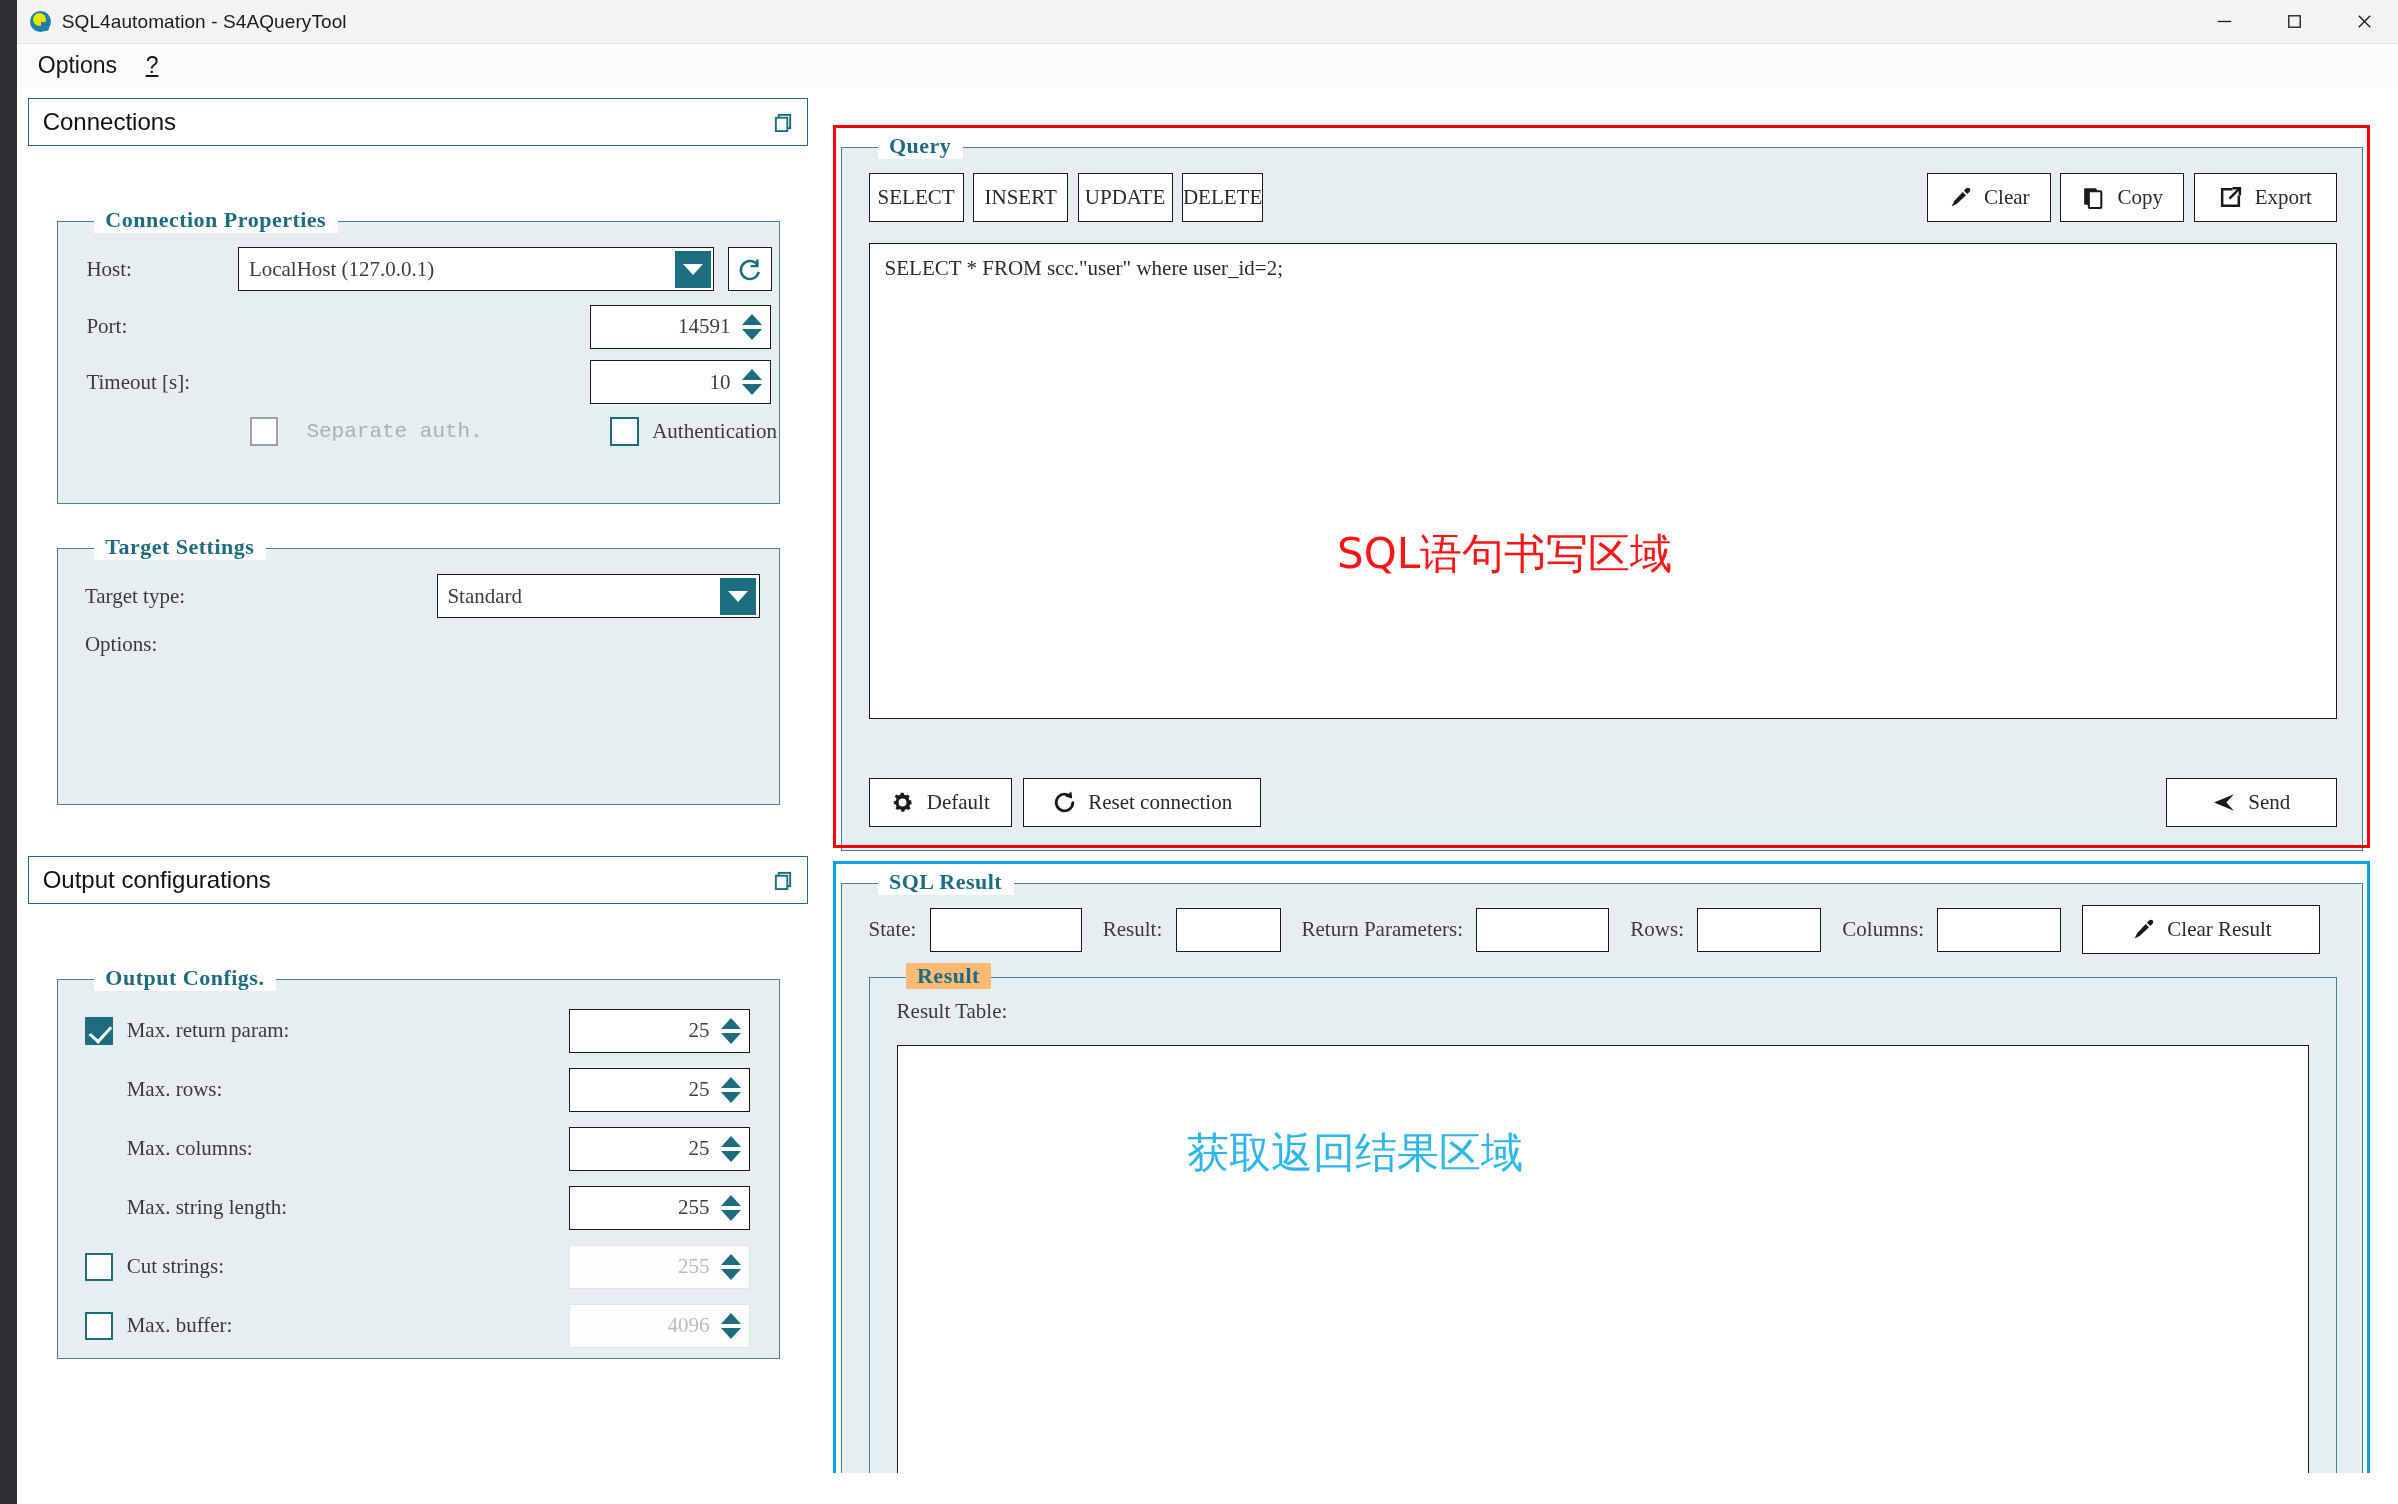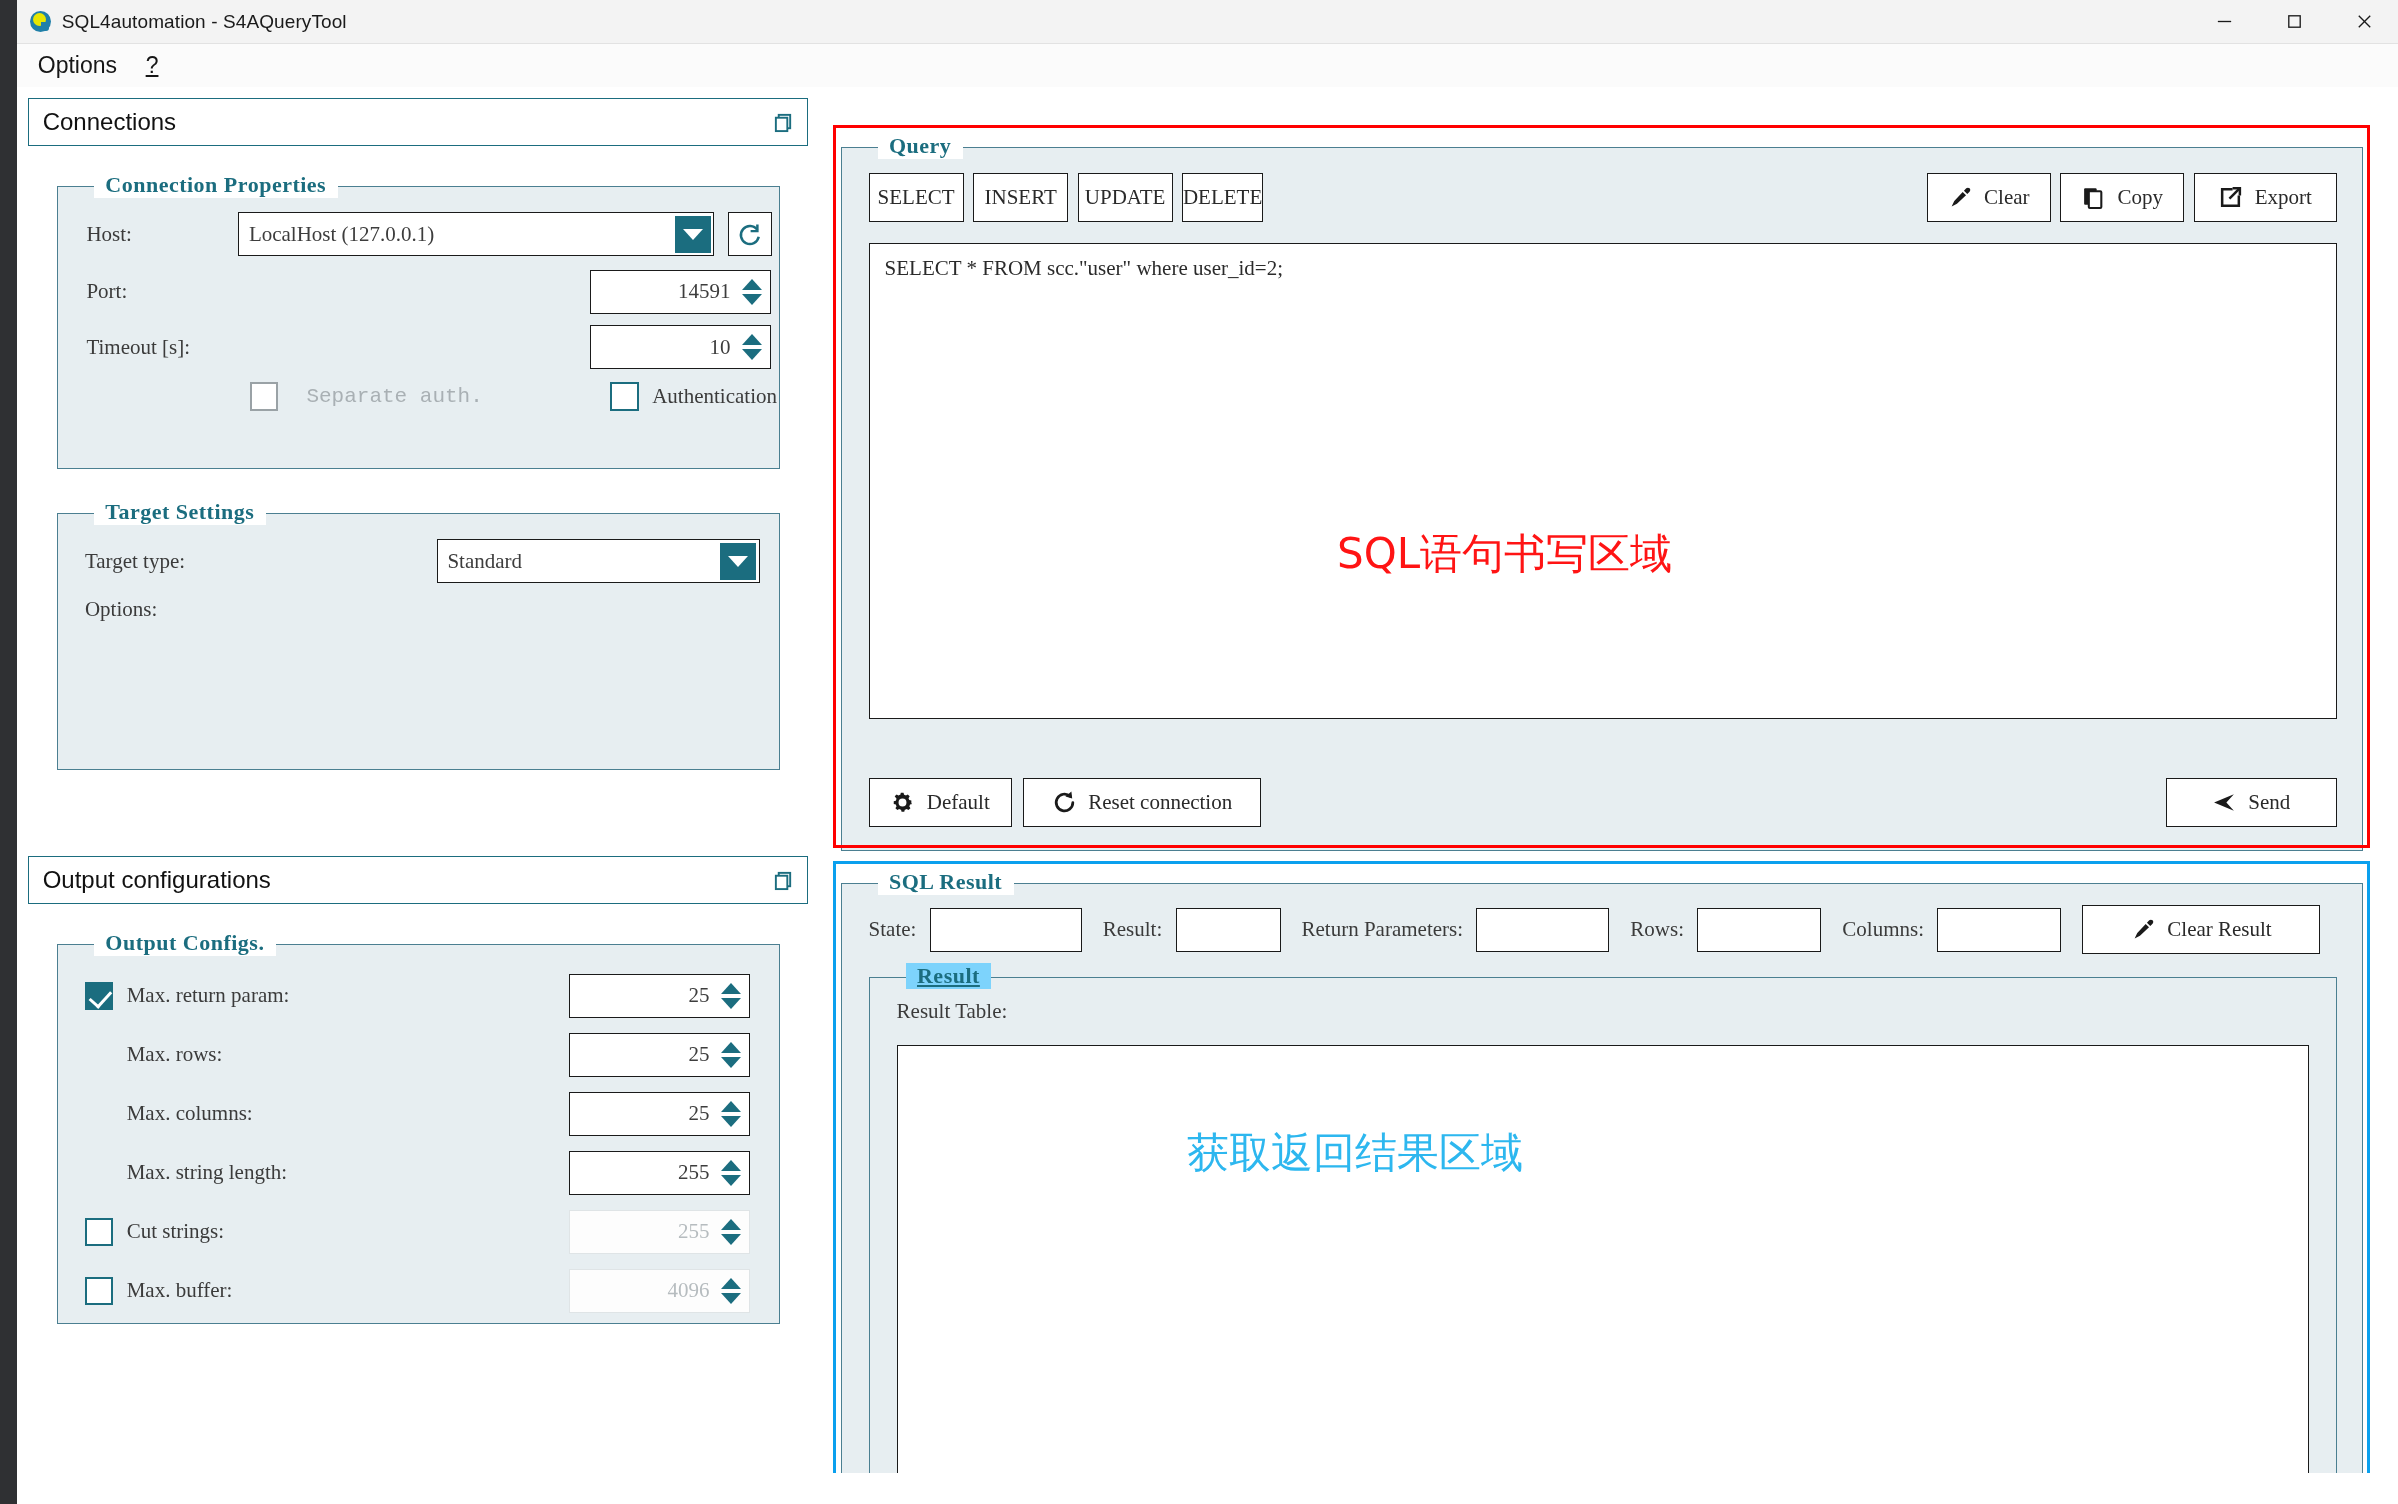--- a/index.html
+++ b/index.html
@@ -51,7 +51,7 @@
   }
 
   
-  .dock-panel { background:#ffffff; display:flex; flex-direction:column; }
+  .dock-panel { background:#ffffff; display:flex; flex-direction:column;gap:35px; }
   .dock-title {
     height:48px; border:1.9px solid #1b6d7f; background:#ffffff;
     display:flex; align-items:center; padding:0 13.3px; flex:0 0 auto;

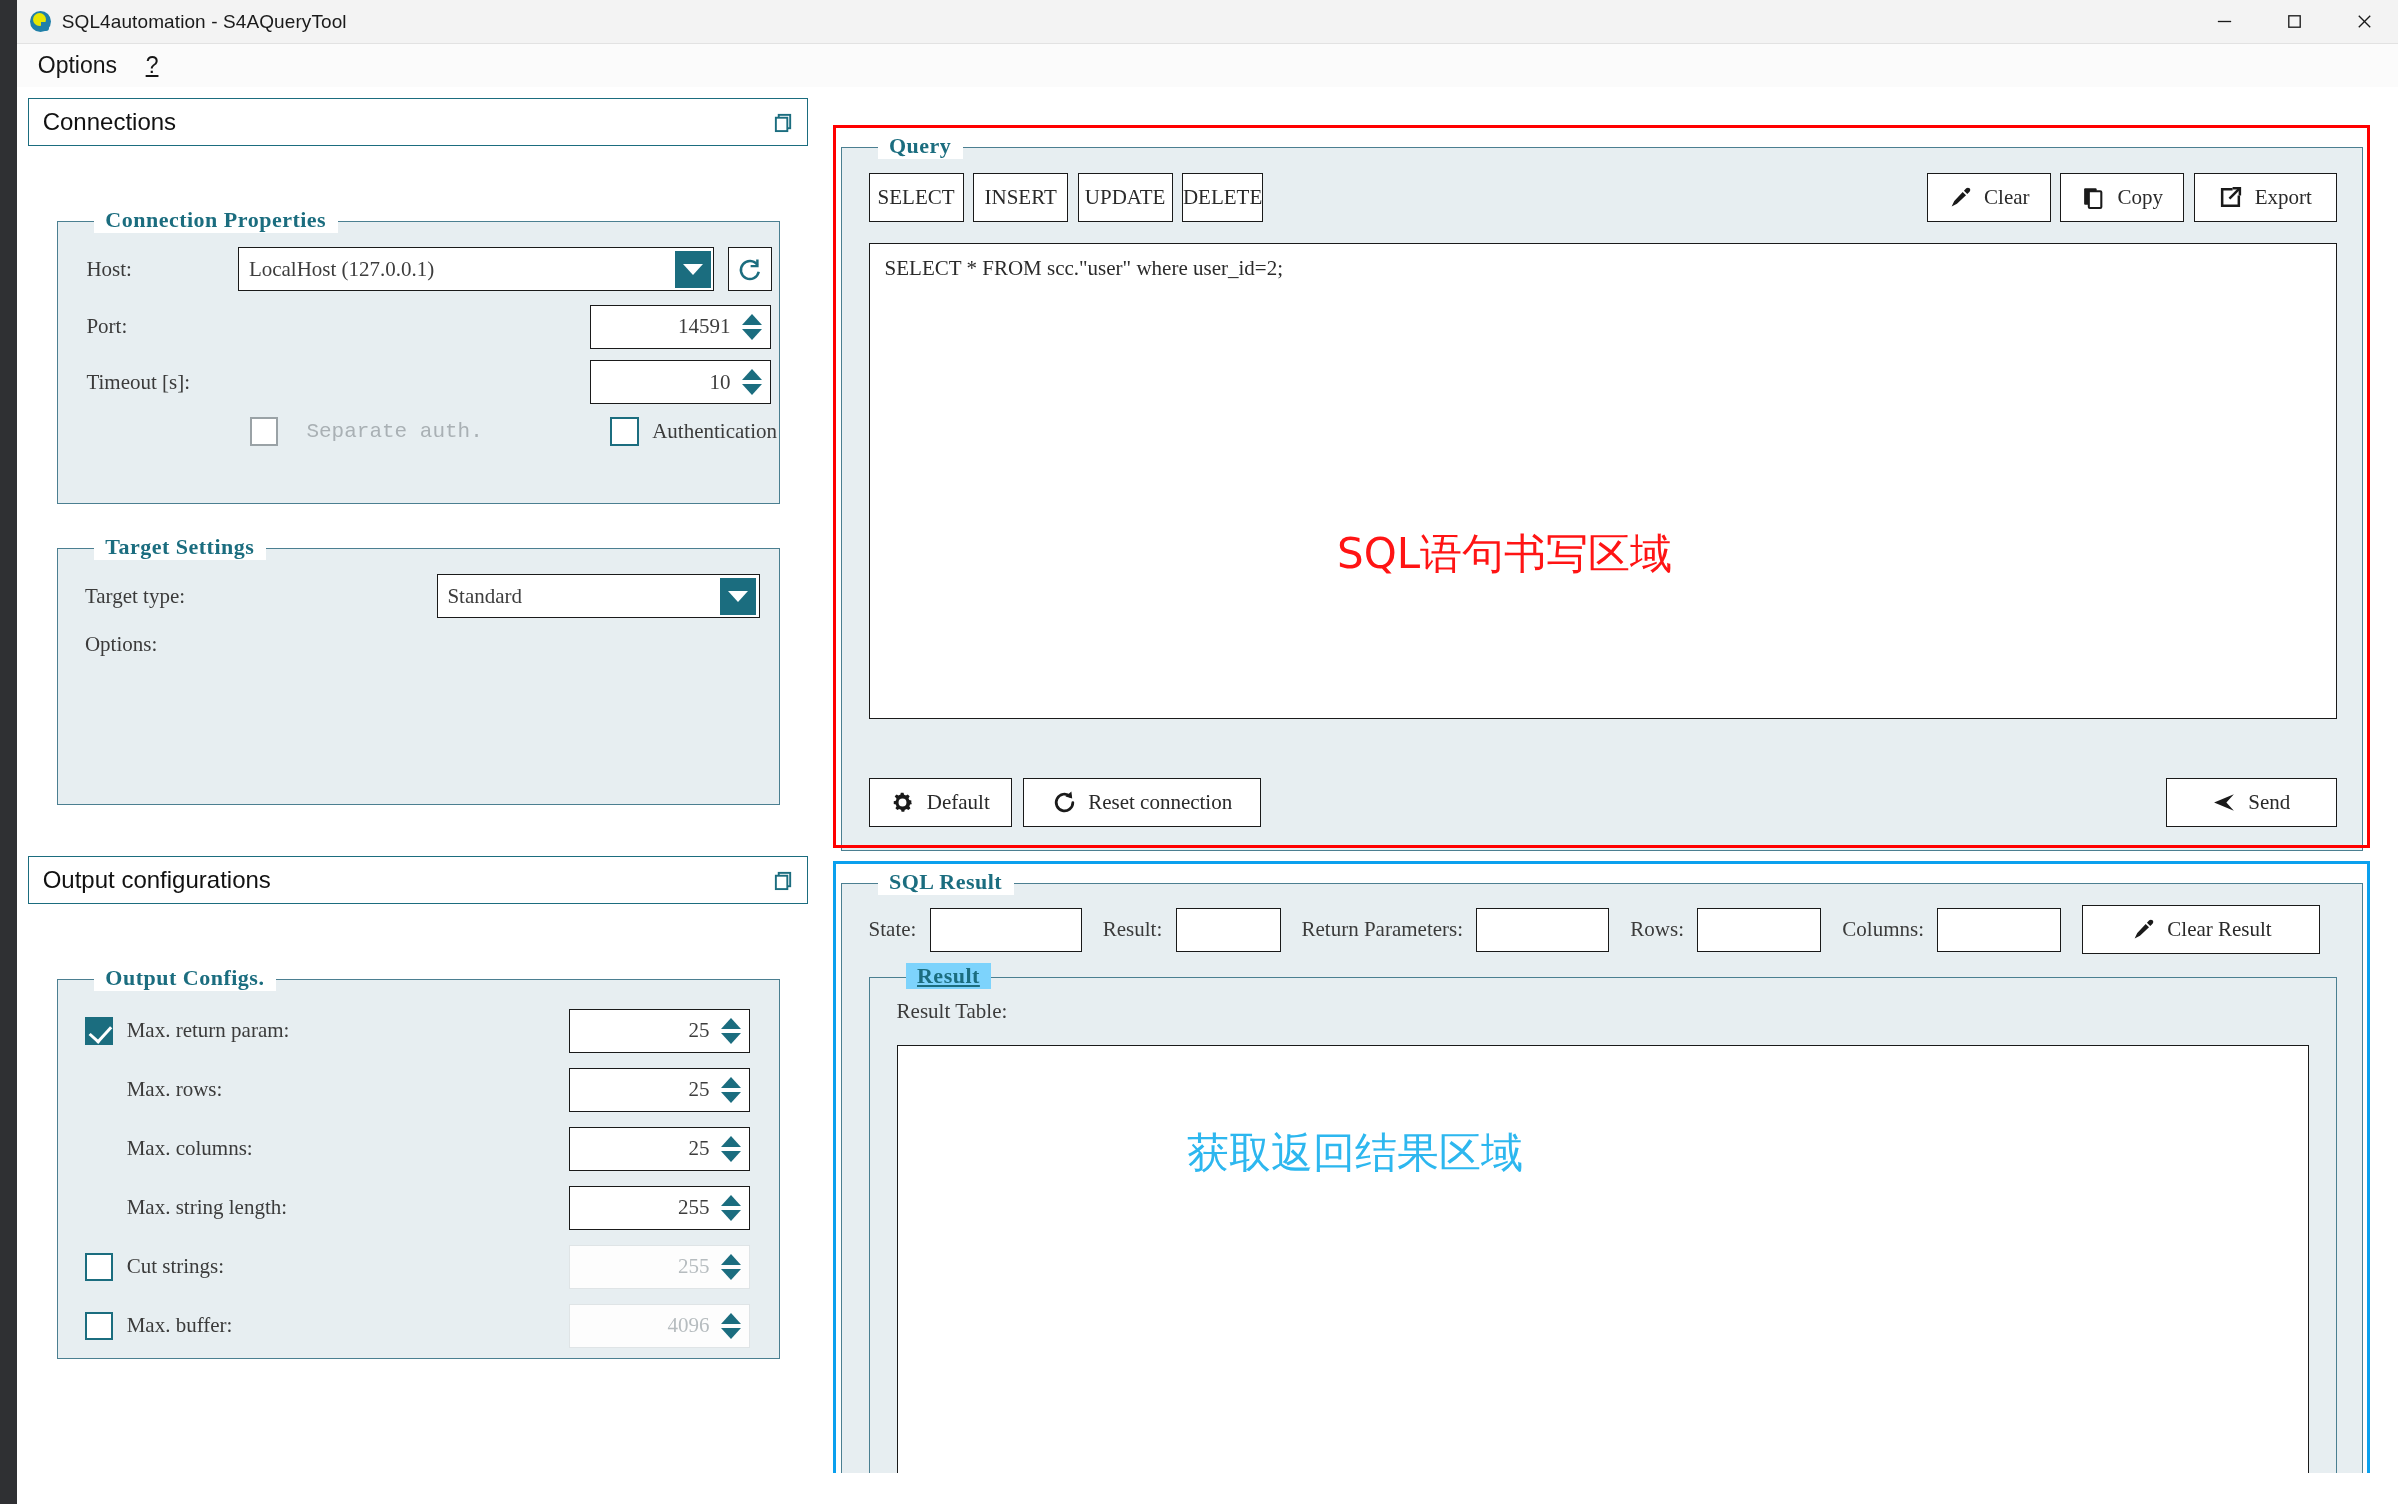--- a/index.html
+++ b/index.html
@@ -70,7 +70,7 @@
     font-family:"Liberation Serif", serif; font-weight:bold; letter-spacing:0.5px;
     white-space:nowrap;
   }
-  .group.on-blue > .legend { background:#7dd3fc;text-decoration:underline; }
+  .group.on-blue > .legend { background:#fdba74; }
 
   .mono { font-family:"Liberation Serif", serif; }
 

